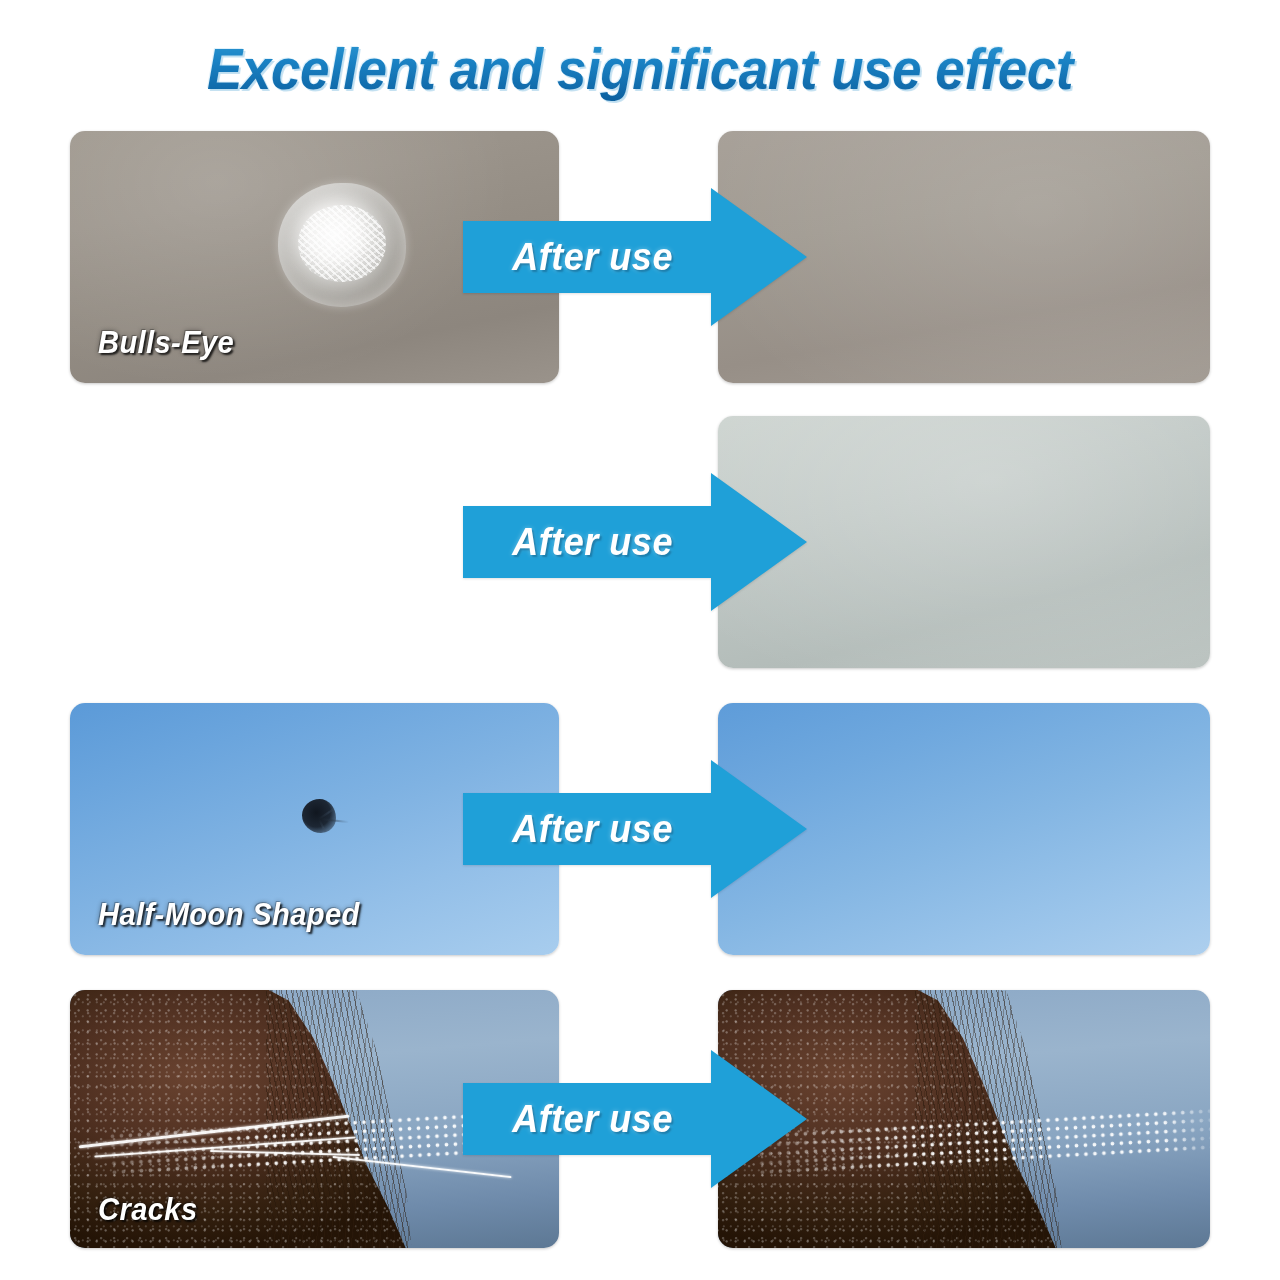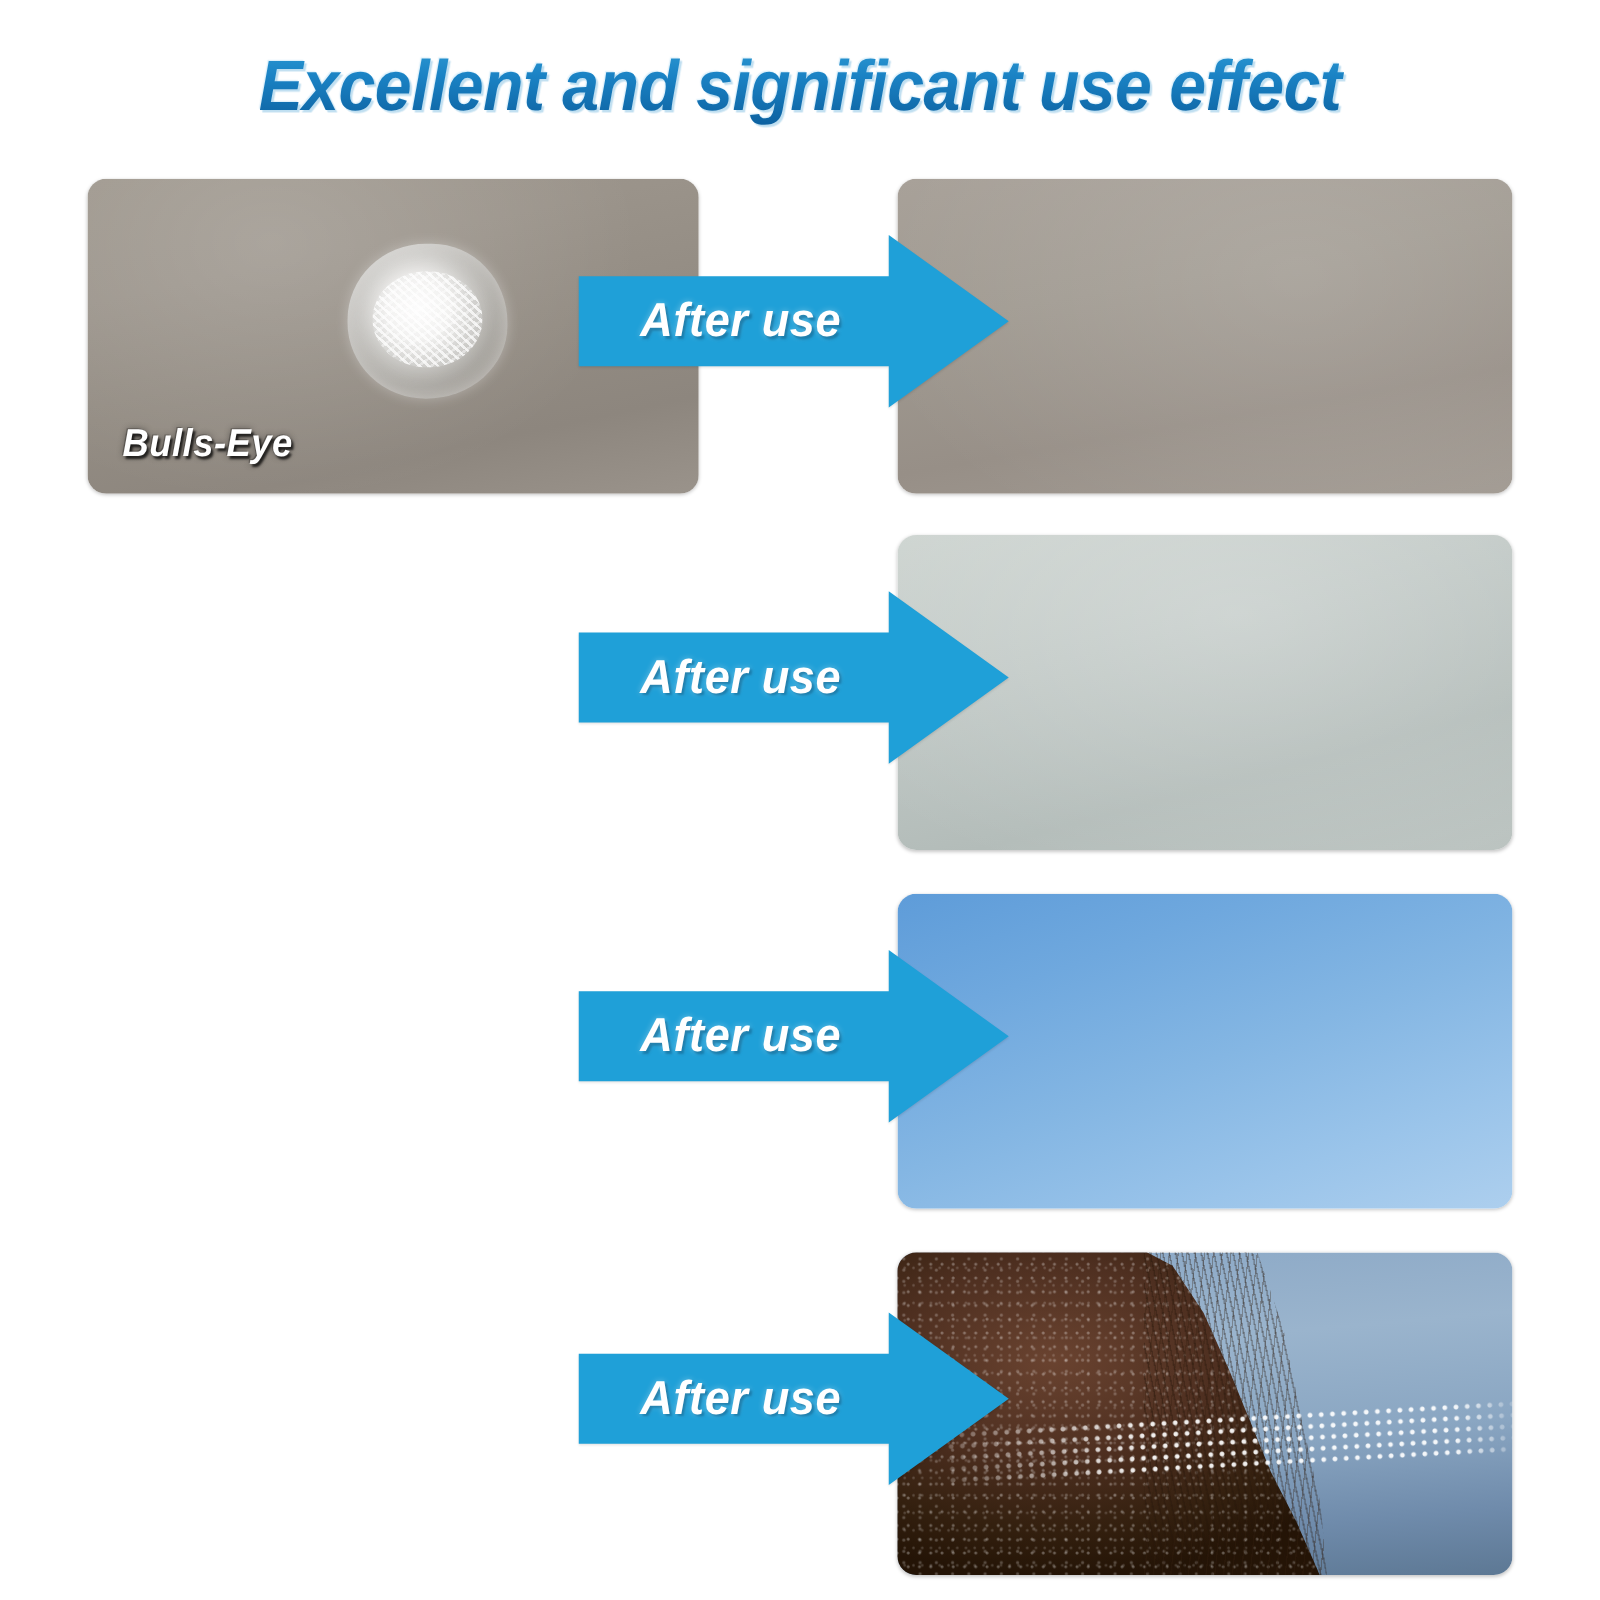--- a/index.html
+++ b/index.html
@@ -24,7 +24,7 @@
   
   .row{position:absolute;left:0;width:1280px;}
   .panel{
-    position:absolute; top:12px; height:100%;
+    position:absolute; top:0; height:100%;
     border-radius:15px; overflow:hidden;
     box-shadow:0 1px 3px rgba(0,0,0,.22);
   }

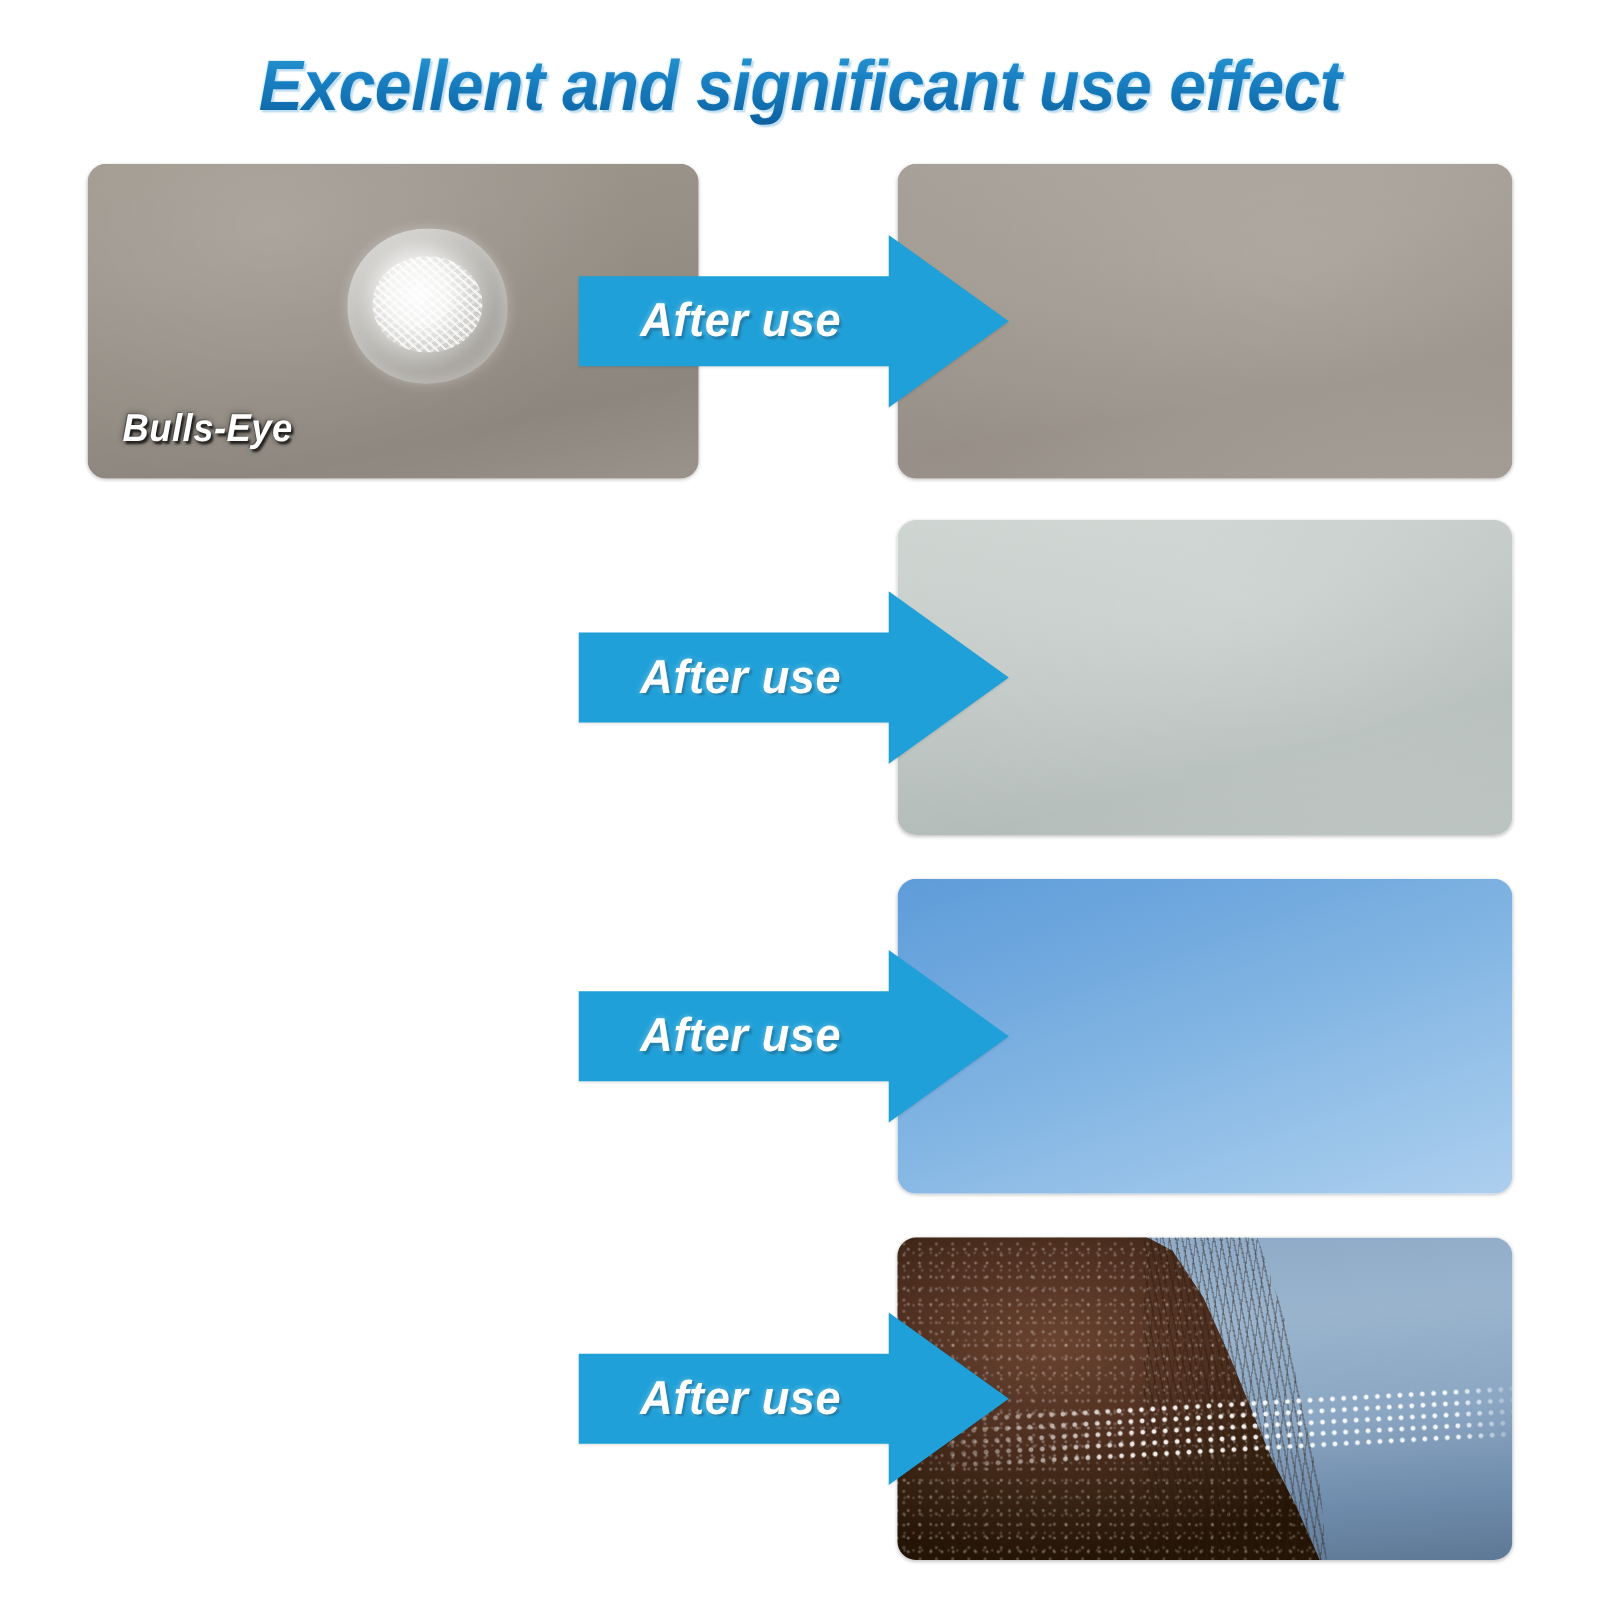--- a/index.html
+++ b/index.html
@@ -202,6 +202,15 @@
   </div>
 
   <div class="row" style="top:703px;height:252px;">
+    <div class="panel left">
+      <div class="bg sky"></div>
+      <div class="halfmoon">
+        <i style="width:30px;transform:rotate(6deg)"></i>
+        <i style="width:20px;transform:rotate(-34deg)"></i>
+        <i style="width:16px;transform:rotate(64deg)"></i>
+      </div>
+      <div class="label" style="bottom:22px;">Half-Moon Shaped</div>
+    </div>
     <div class="panel right">
       <div class="bg sky2"></div>
     </div>

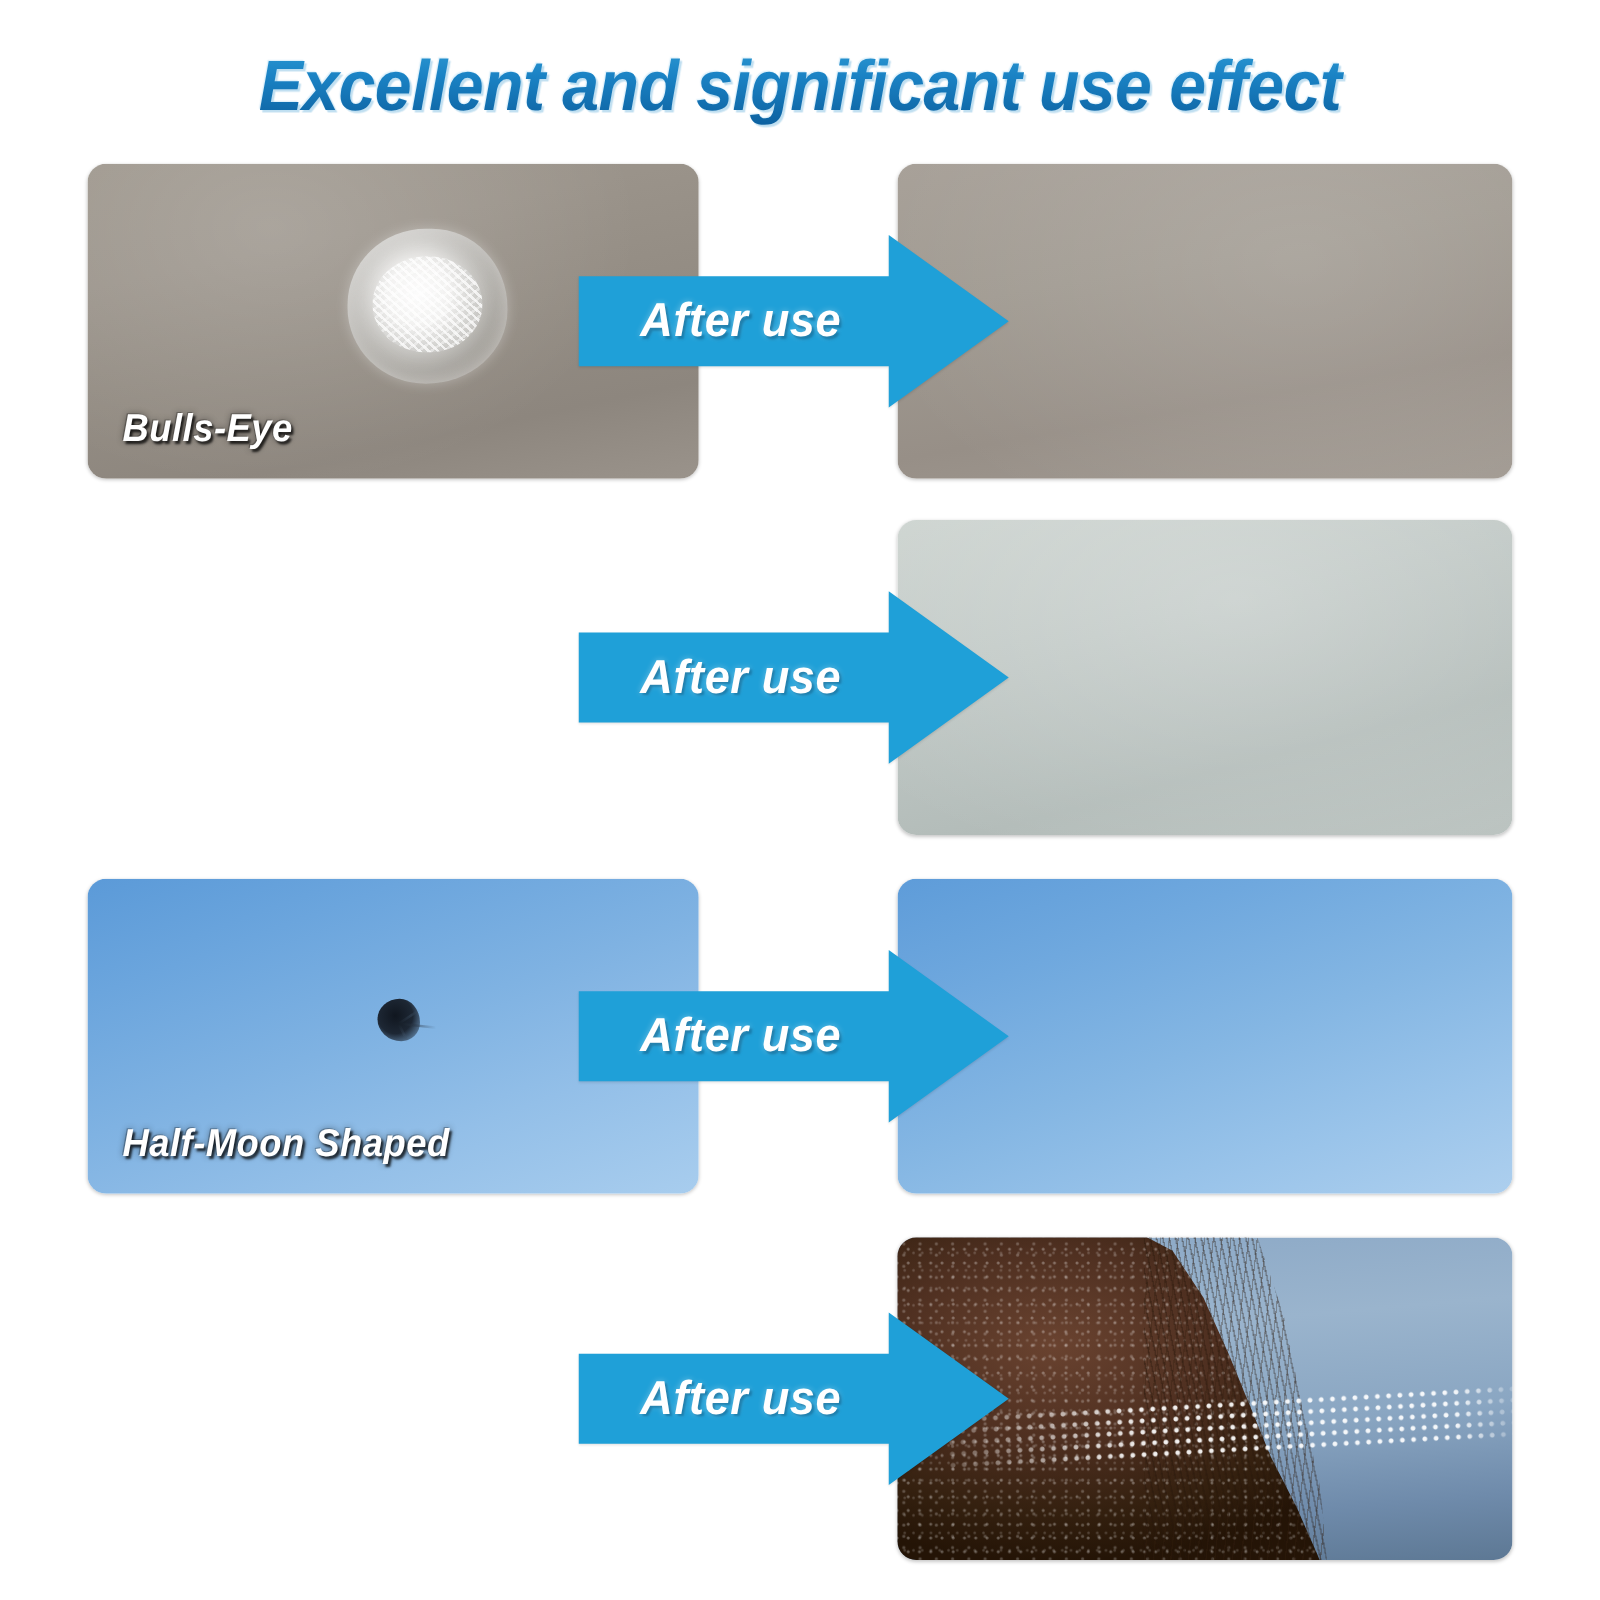--- a/index.html
+++ b/index.html
@@ -223,12 +223,24 @@
   </div>
 
   <div class="row" style="top:990px;height:258px;">
-    <div class="panel right">
+    <div class="panel left">
       <div class="bg scene4">
         <div class="foliage"></div>
         <div class="foliage-fringe"></div>
         <div class="halftone"></div>
       </div>
+      <div class="crackline" style="left:8px;top:140px;width:272px;transform:rotate(-6.5deg);"></div>
+      <div class="crackline" style="left:24px;top:156px;width:262px;transform:rotate(-4.2deg);height:2px;"></div>
+      <div class="crackline" style="left:140px;top:162px;width:150px;transform:rotate(1.5deg);height:2px;"></div>
+      <div class="crackline" style="left:262px;top:176px;width:180px;transform:rotate(6.5deg);height:2px;"></div>
+      <div class="label" style="bottom:20px;">Cracks</div>
+    </div>
+    <div class="panel right">
+      <div class="bg scene4">
+        <div class="foliage"></div>
+        <div class="foliage-fringe"></div>
+        <div class="halftone"></div>
+      </div>
     </div>
     <div class="arrow-wrap" style="top:58px;">
       <svg class="arrow-svg" viewBox="0 0 352 142" preserveAspectRatio="none">

